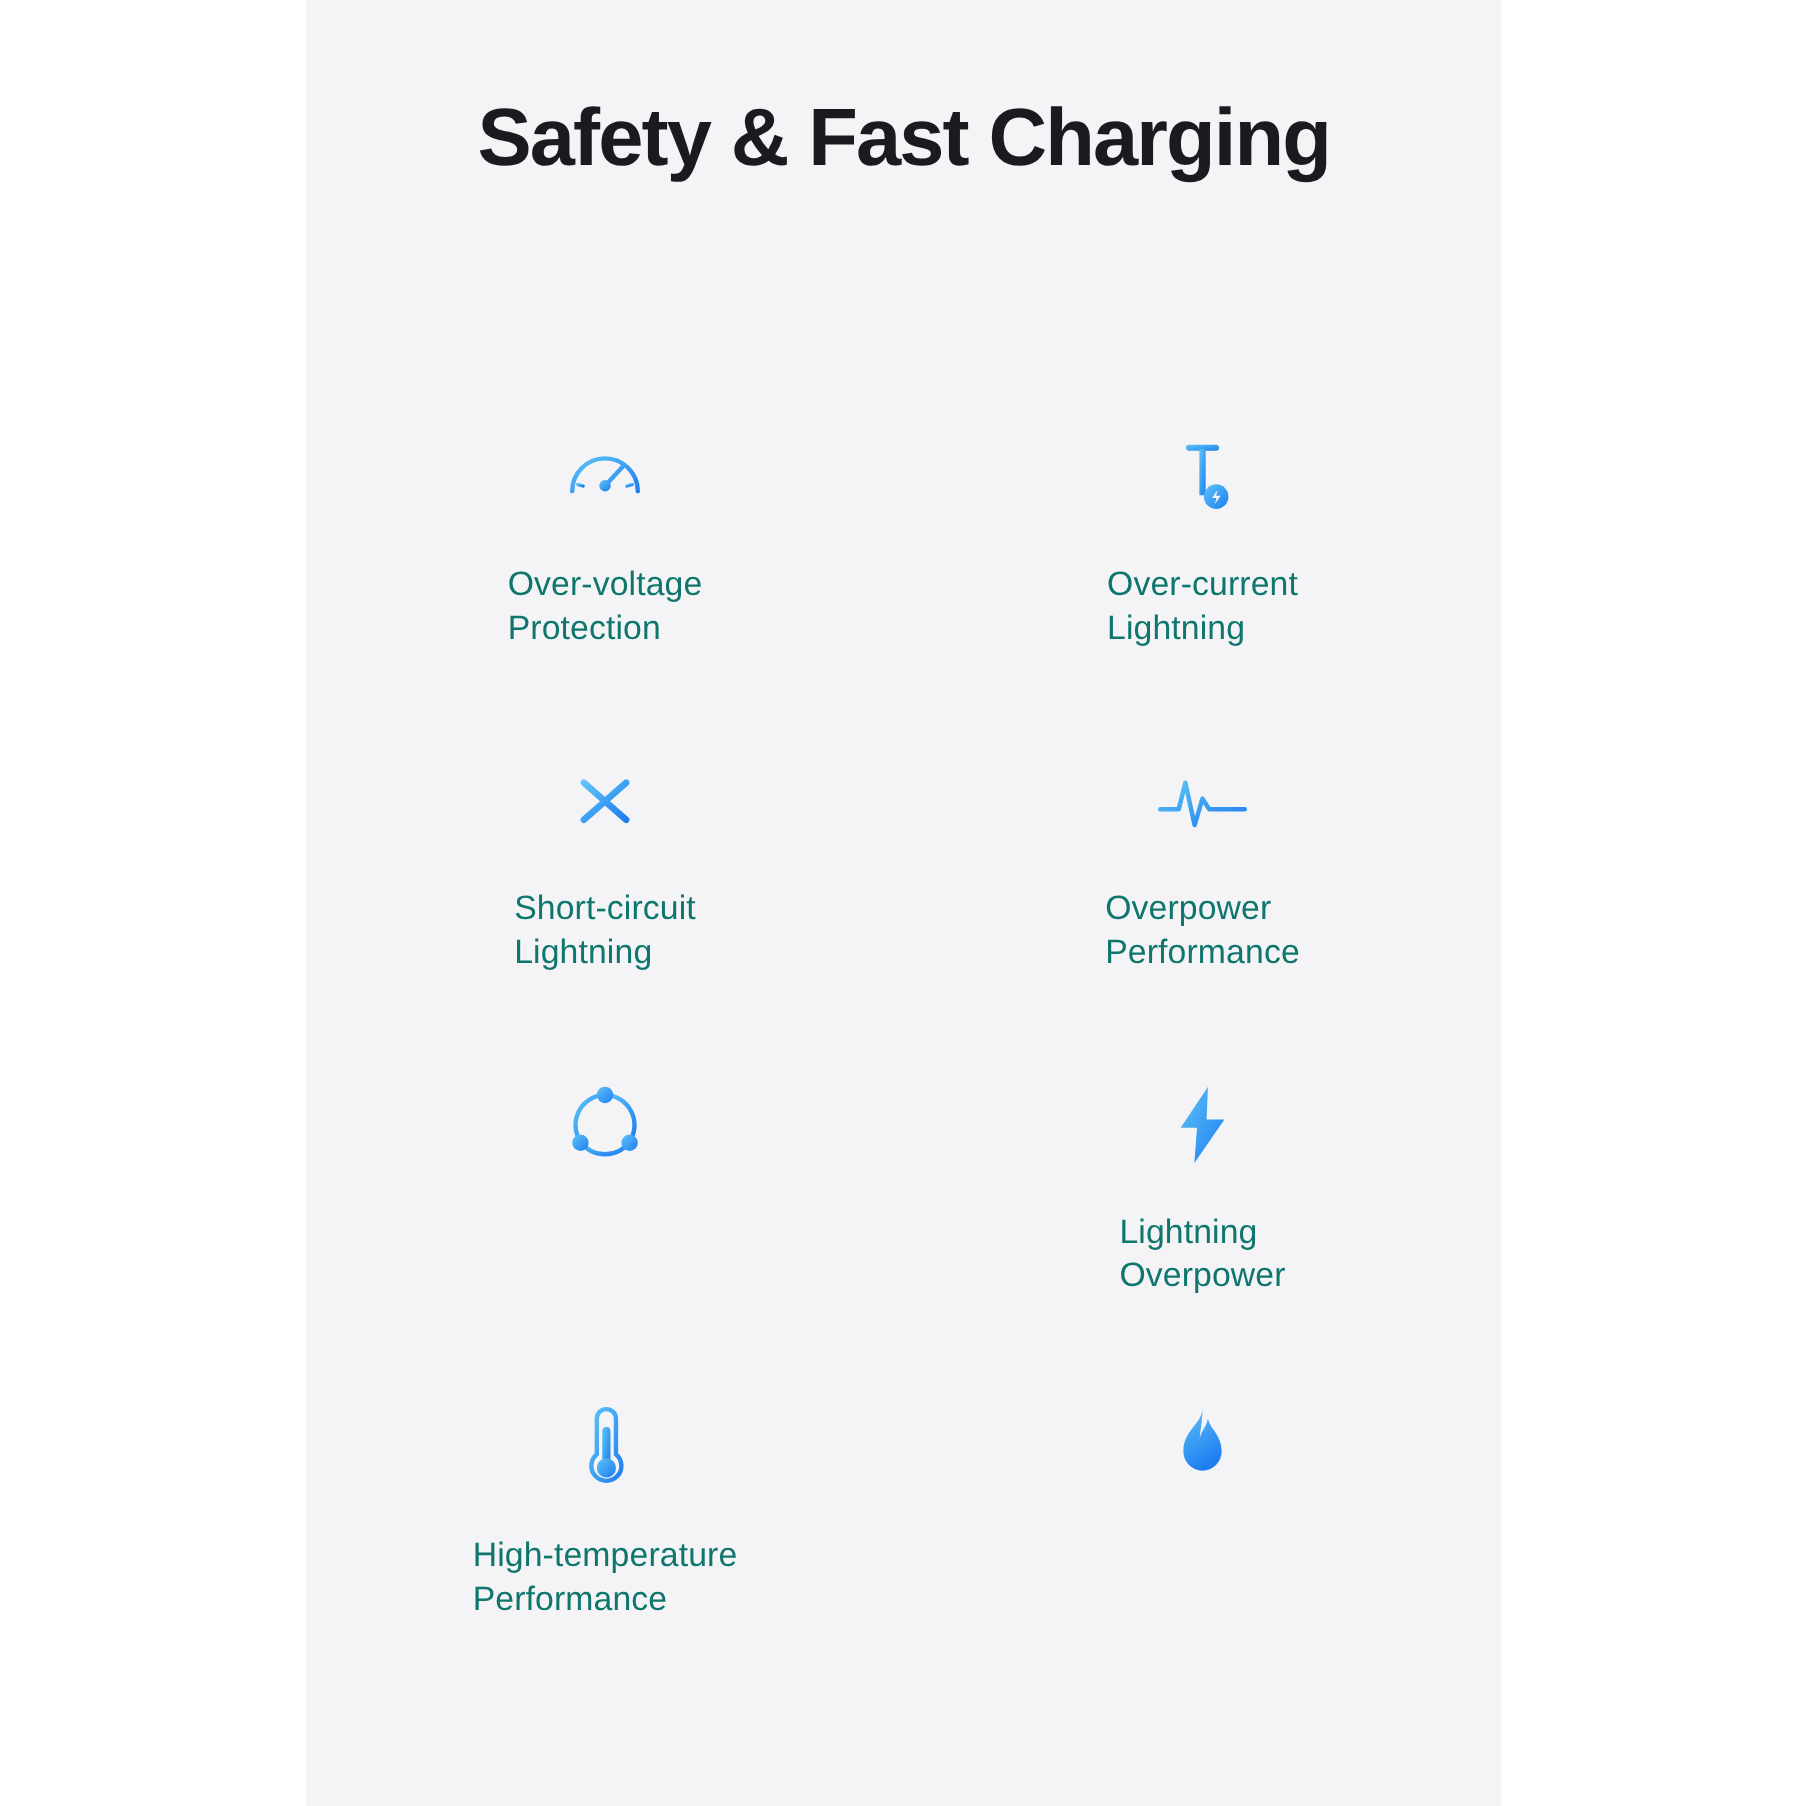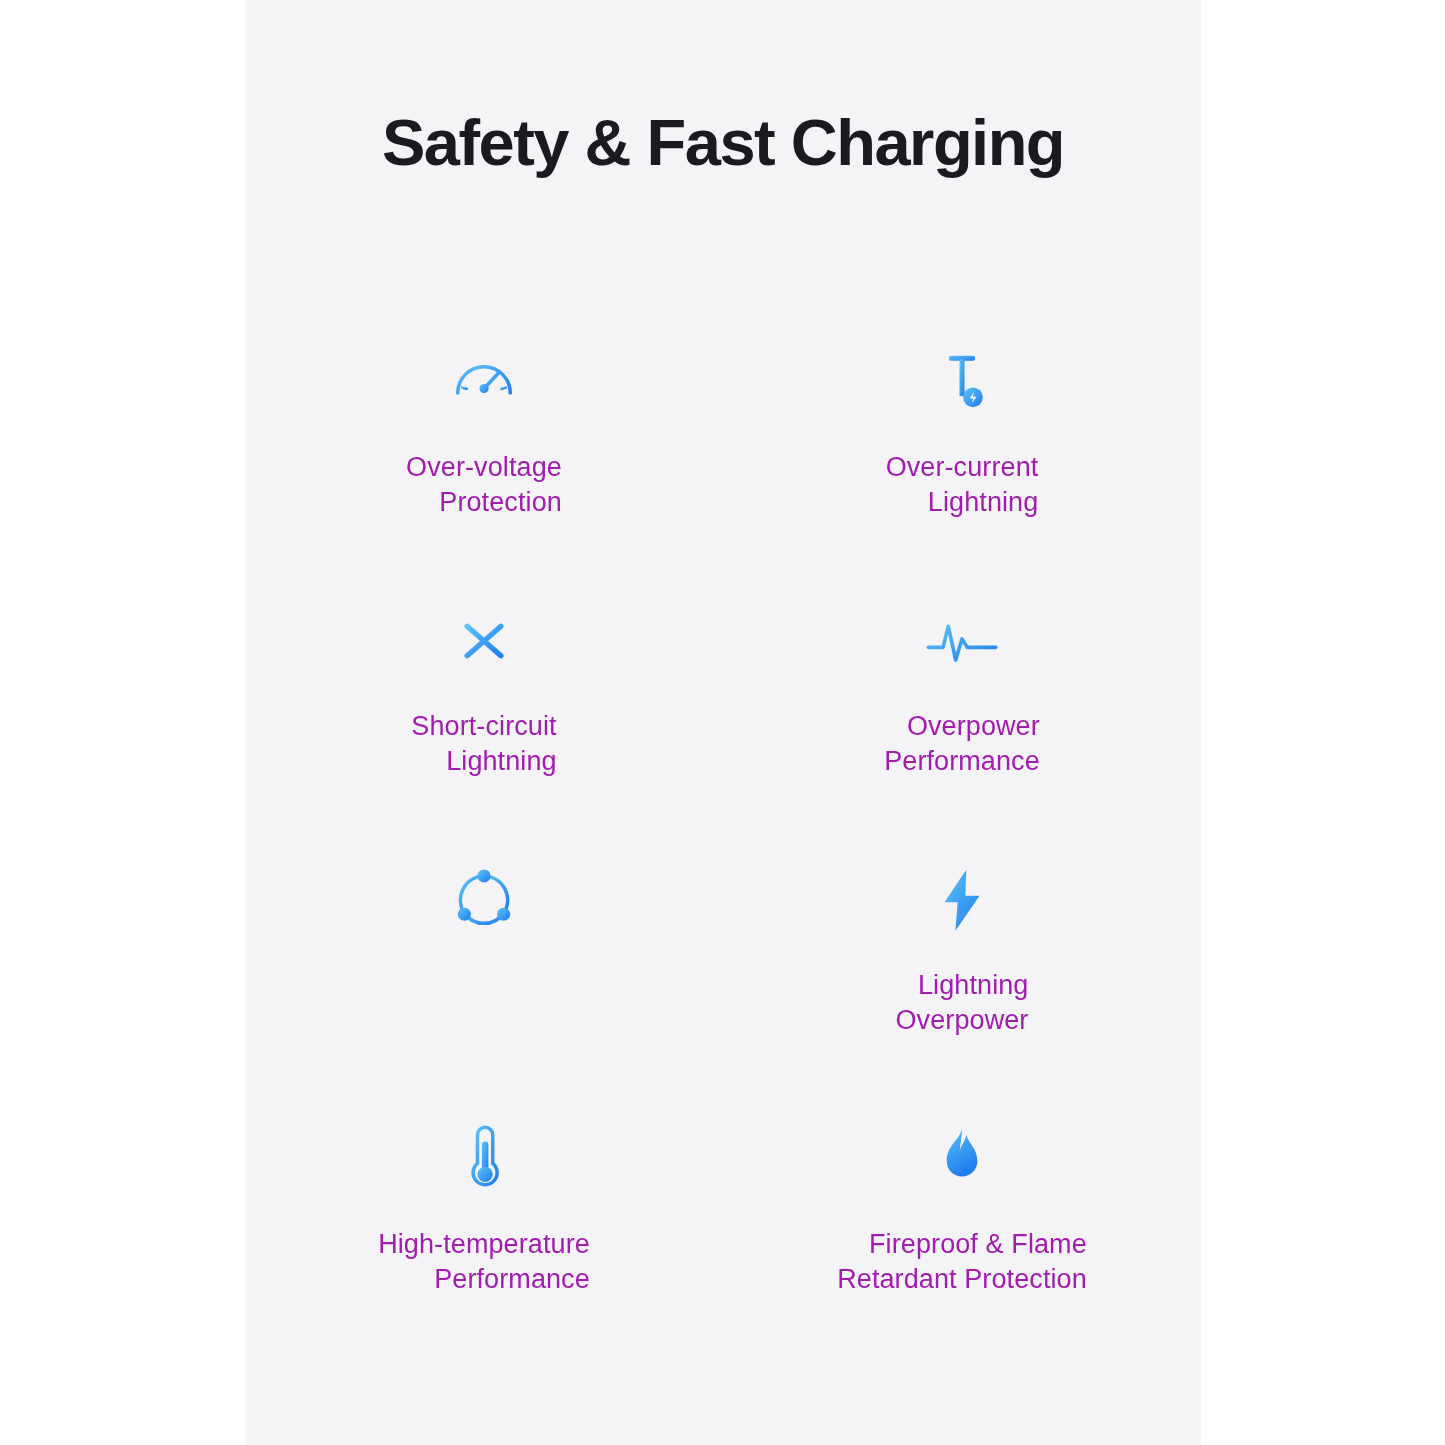--- a/index.html
+++ b/index.html
@@ -36,7 +36,7 @@
     letter-spacing: -1.5px;
     color: #1b1b1f;
     margin: 0;
-    padding-top: 107px;
+    padding-top: 74px;
     font-family: "Liberation Sans", sans-serif;
   }
   .grid {

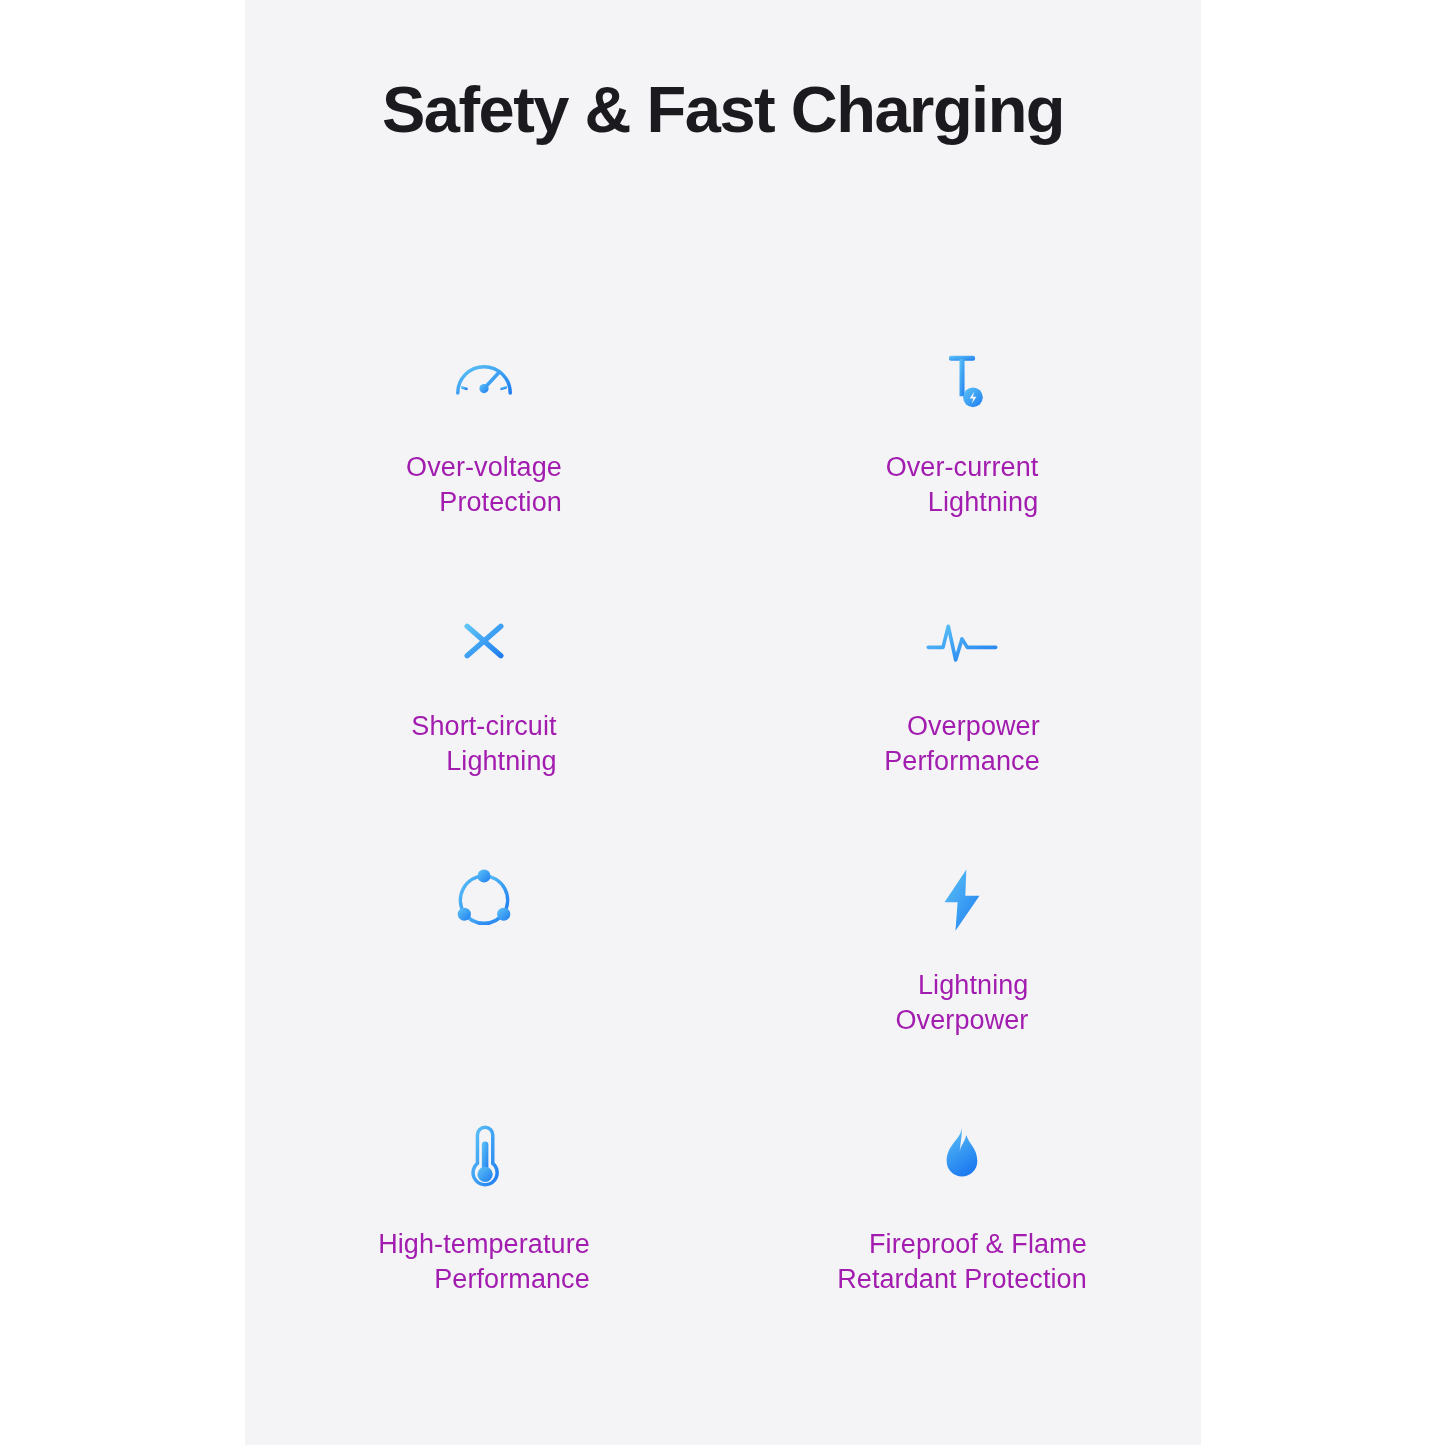--- a/index.html
+++ b/index.html
@@ -67,10 +67,10 @@
     display: block;
   }
   .caption {
-    text-align: right;
+    text-align: left;
     font-size: 27px;
     line-height: 1.28;
-    color: #a21caf;
+    color: #0f766e;
     font-weight: 400;
     letter-spacing: 0.1px;
     max-width: 330px;

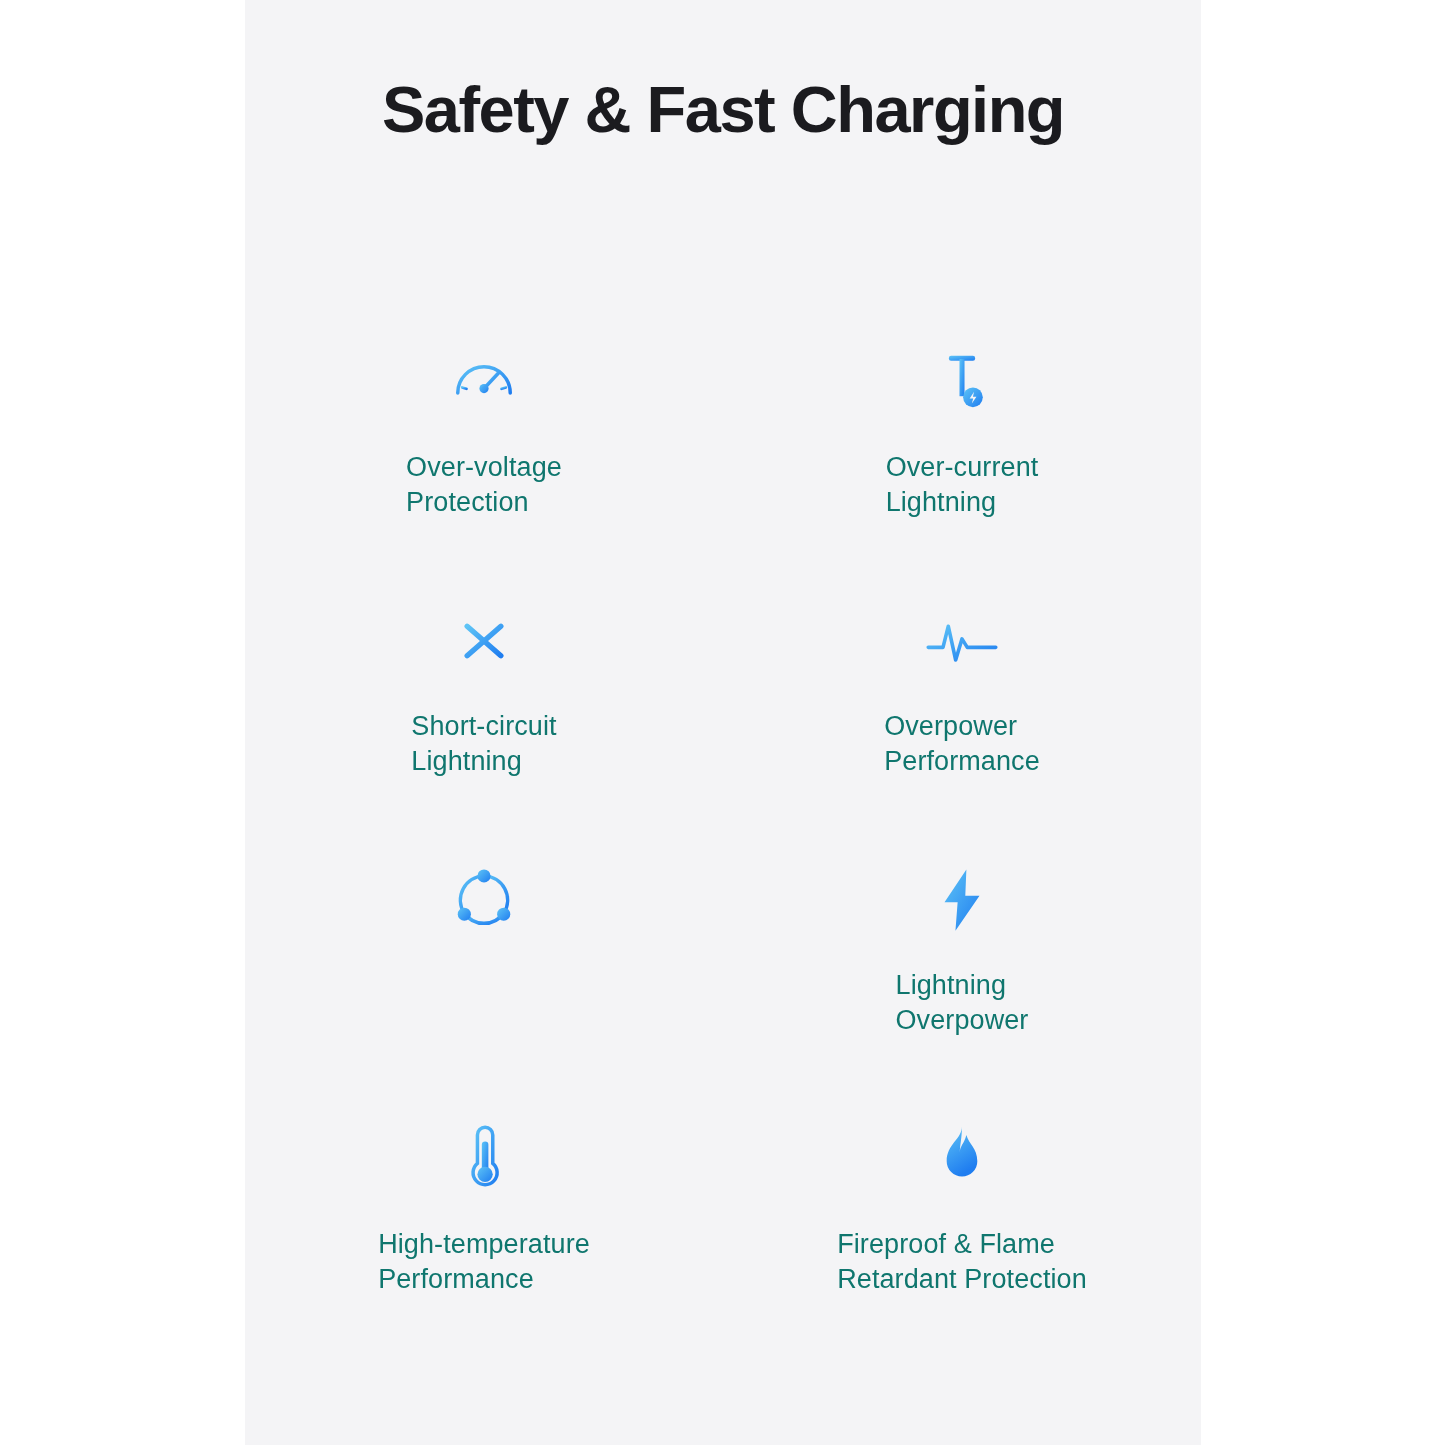--- a/index.html
+++ b/index.html
@@ -231,8 +231,6 @@
             <path d="M24 2 C24 14 10 18 10 34 a14 14 0 0 0 28 0 C38 22 30 18 28 10 C26 18 22 20 22 26 C22 20 24 12 24 2 z" fill="url(#g8)"></path>
           </svg>
         </span>
-        <div class="caption">Fireproof &amp; Flame
-Retardant Protection</div>
       </div>
 
     </div>

